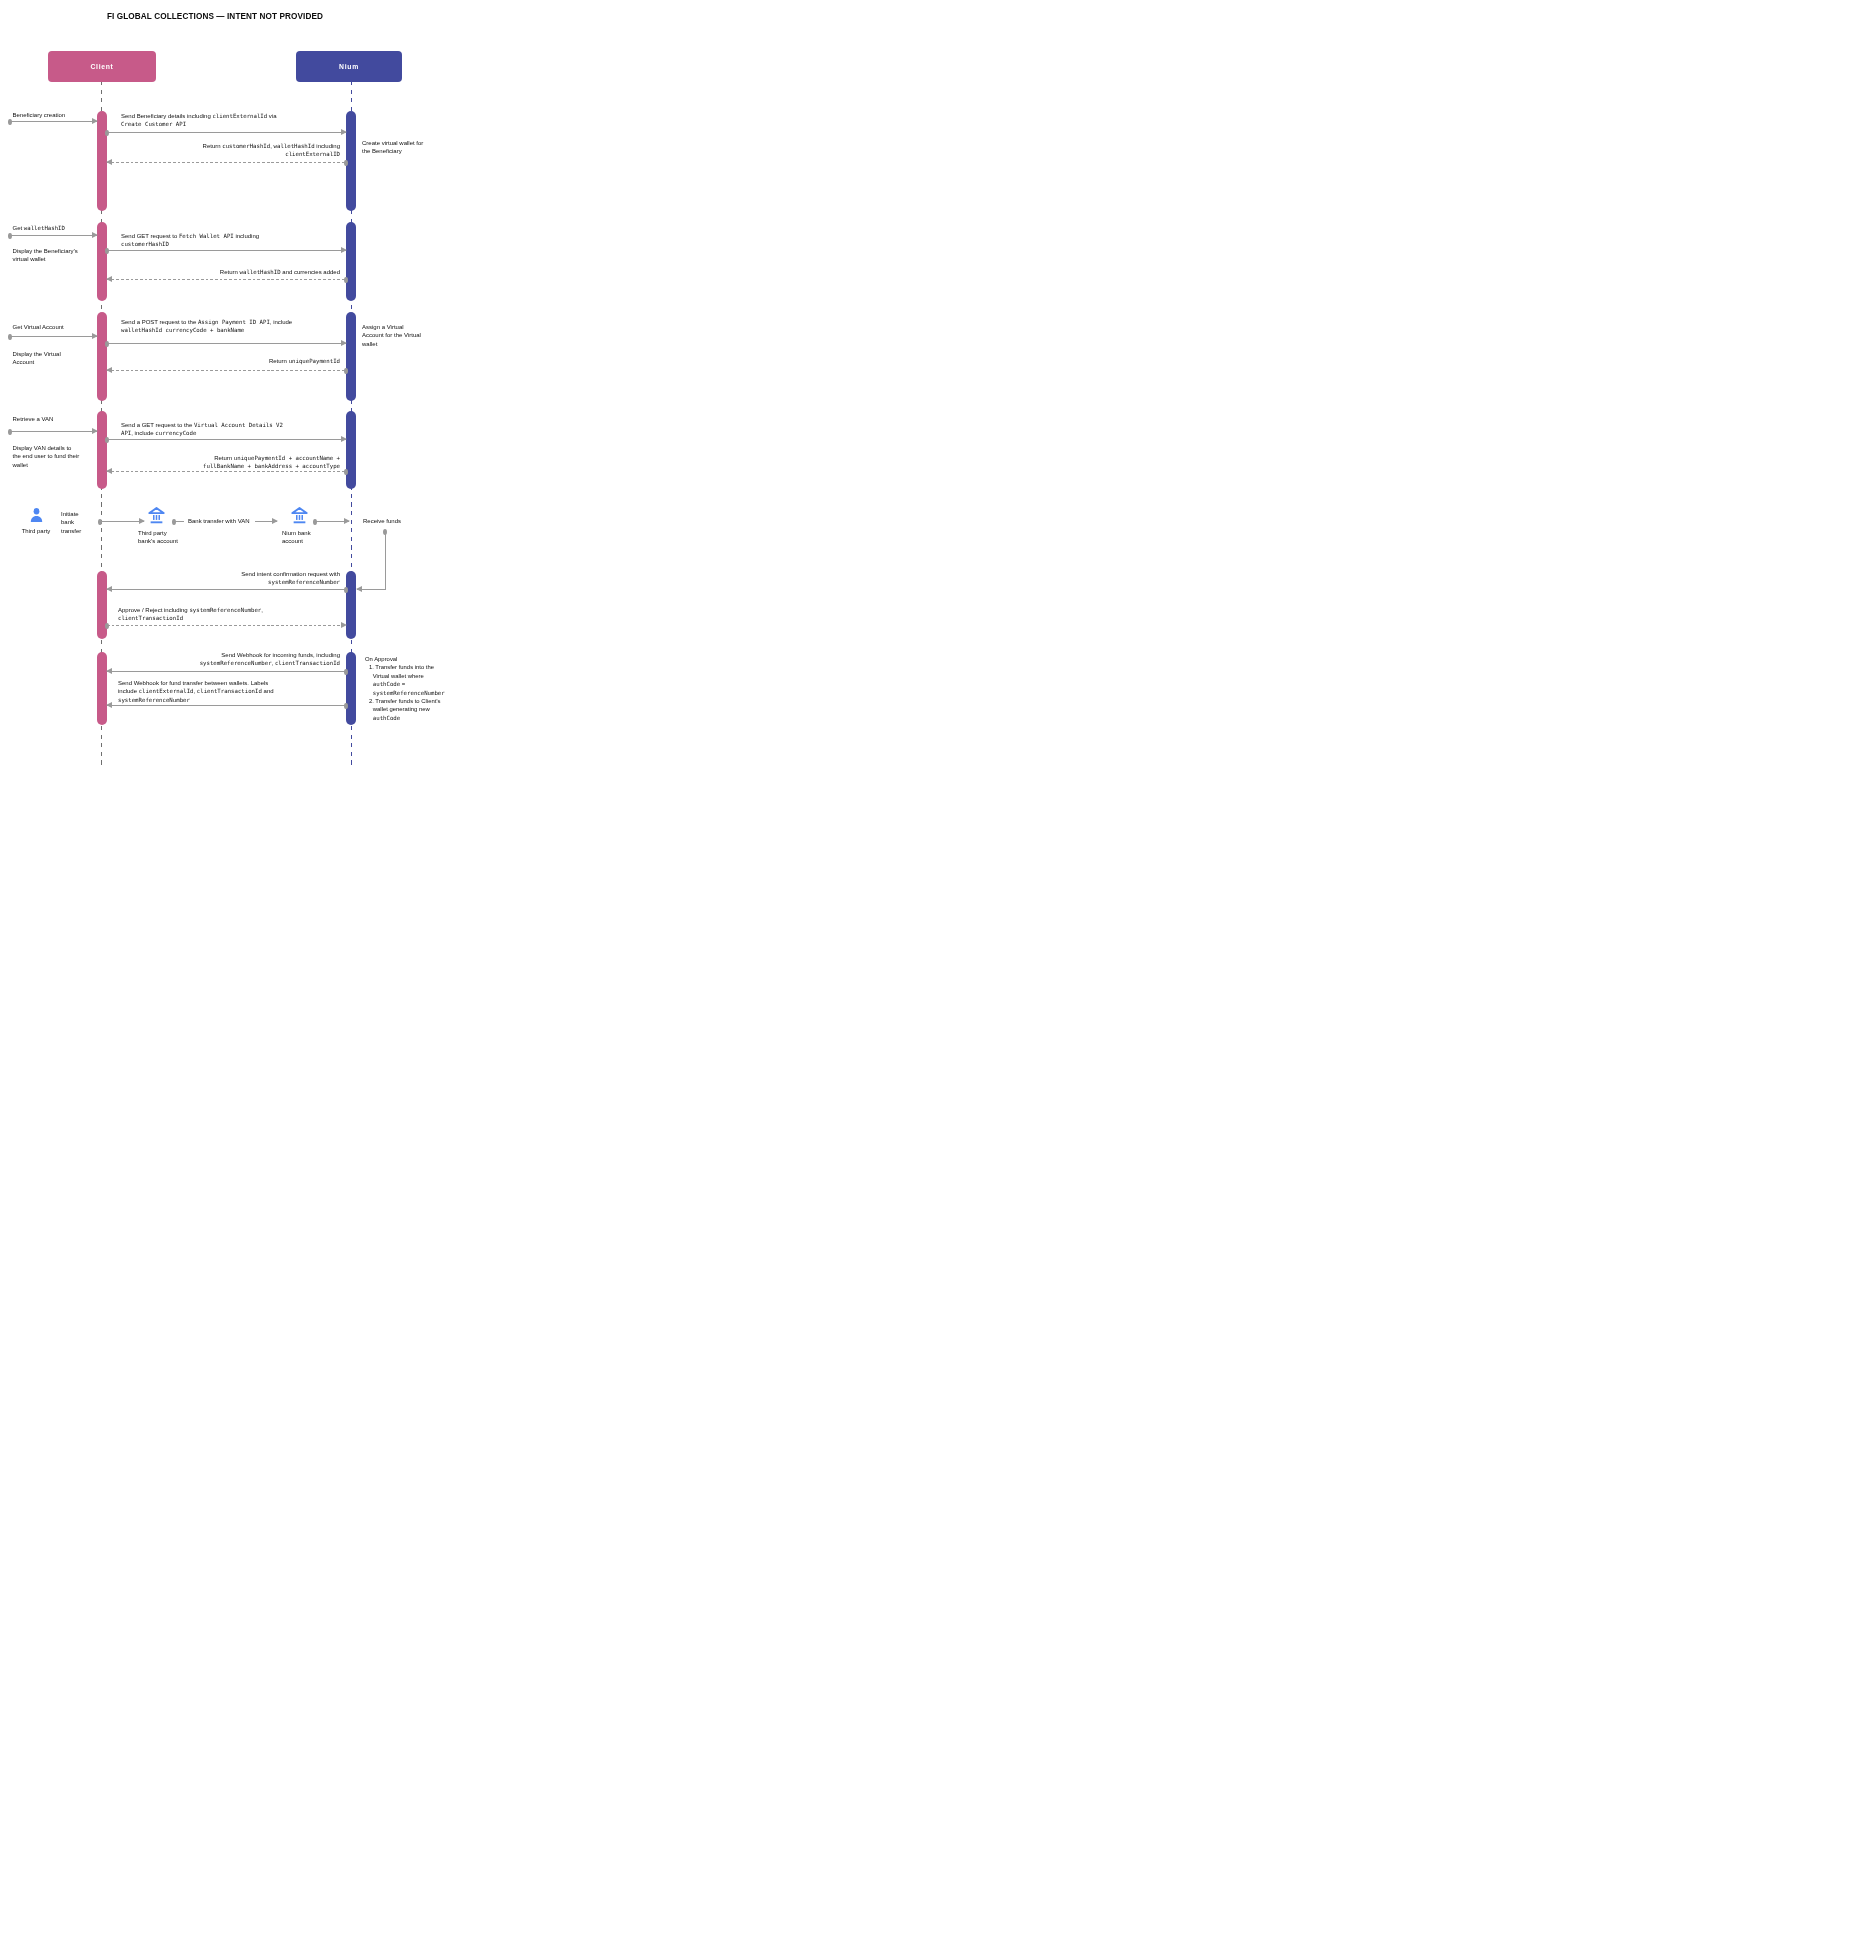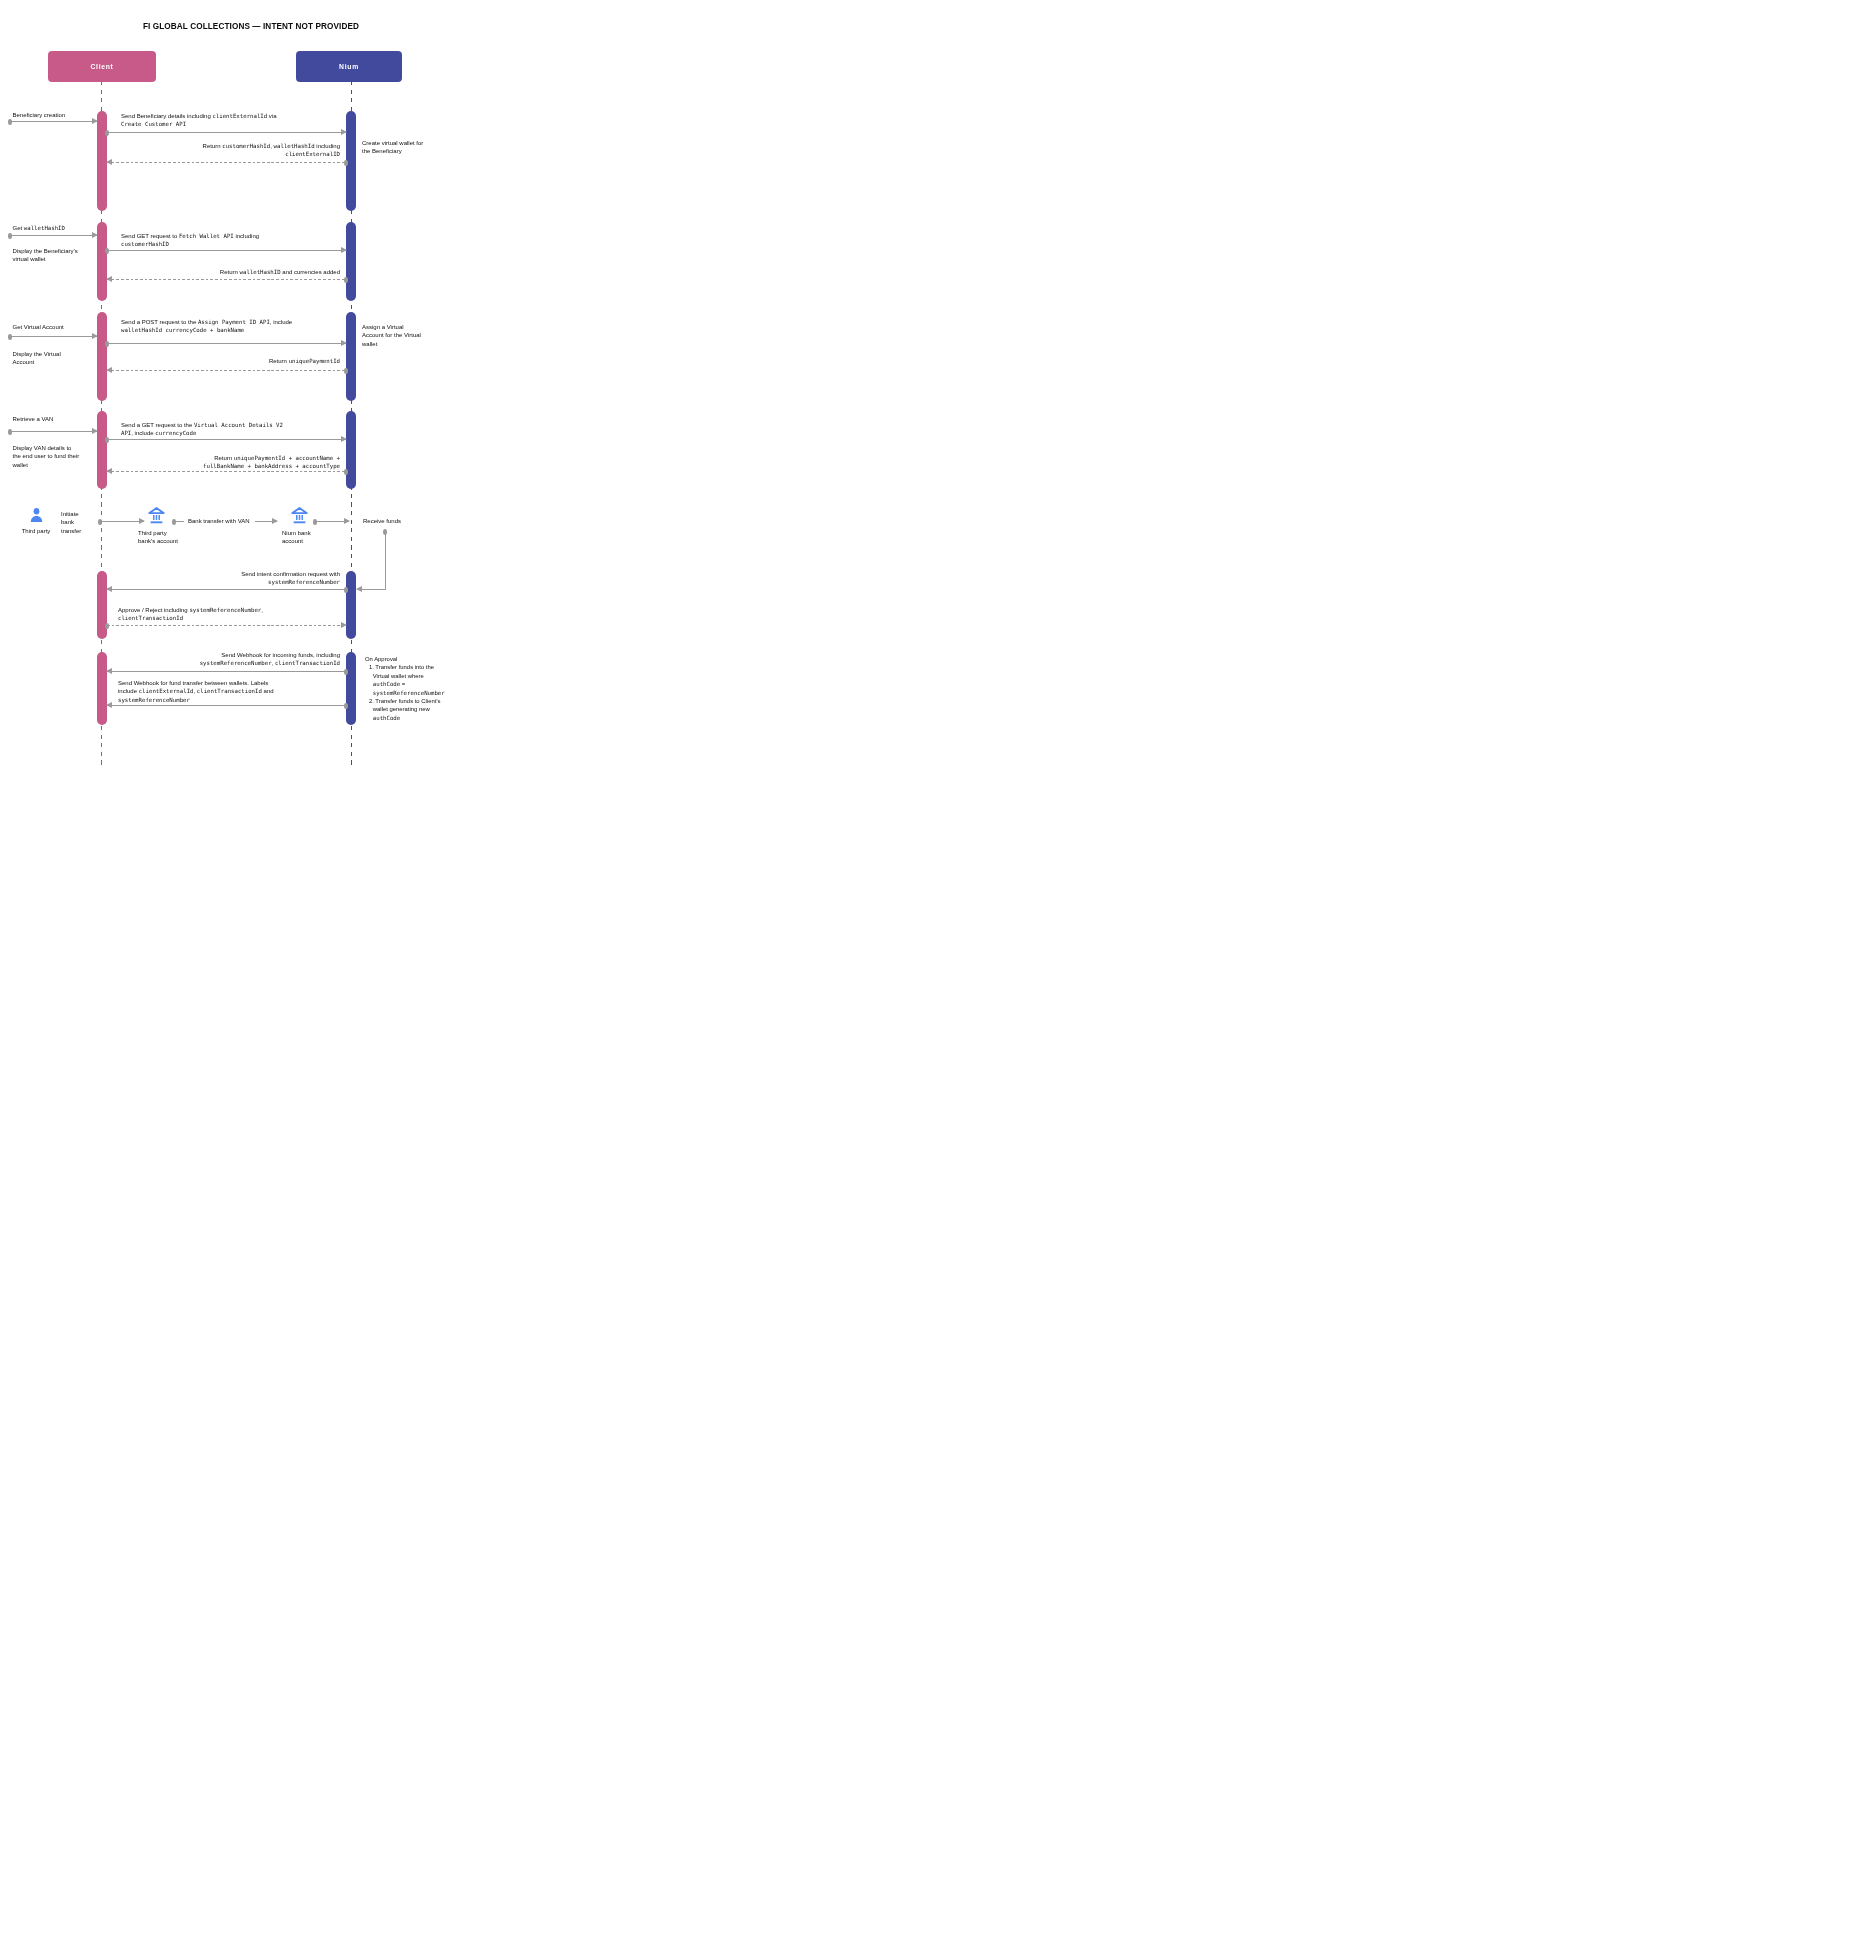--- a/index.html
+++ b/index.html
@@ -38,7 +38,7 @@
 
 <div id="canvas">
 
-  <div class="abs title" style="left:0;top:22px;width:430px;padding-left:36px;">FI GLOBAL COLLECTIONS — INTENT NOT PROVIDED</div>
+  <div class="abs title" style="left:0;top:12px;width:430px;">FI GLOBAL COLLECTIONS — INTENT NOT PROVIDED</div>
 
   <div class="abs life c" style="left:101px;"></div>
   <div class="abs life n" style="left:351px;"></div>

